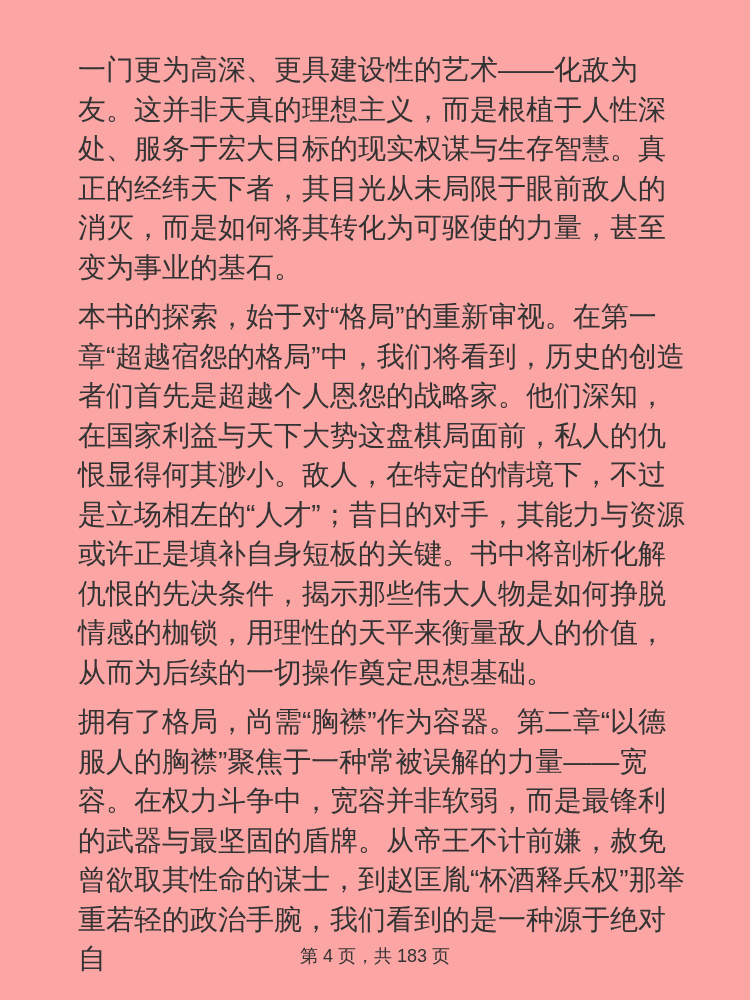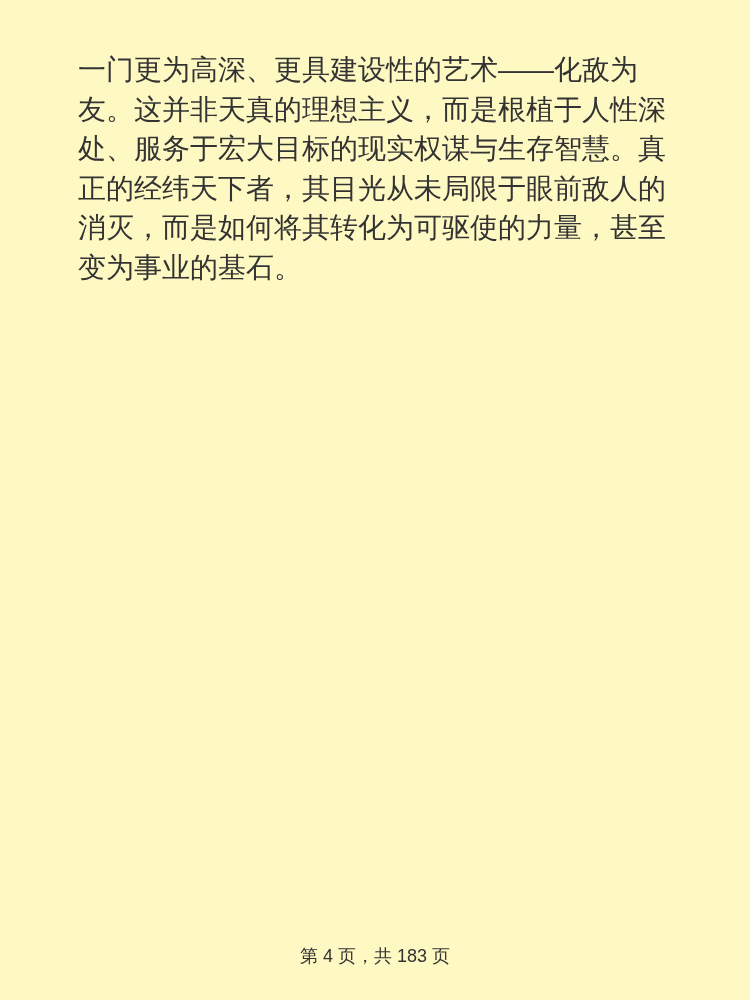--- a/index.html
+++ b/index.html
@@ -18,7 +18,7 @@
     position: relative;
     width: 750px;
     height: 1000px;
-    background: #fef9c3;
+    background: #fca5a5;
     overflow: hidden;
   }
   .content {

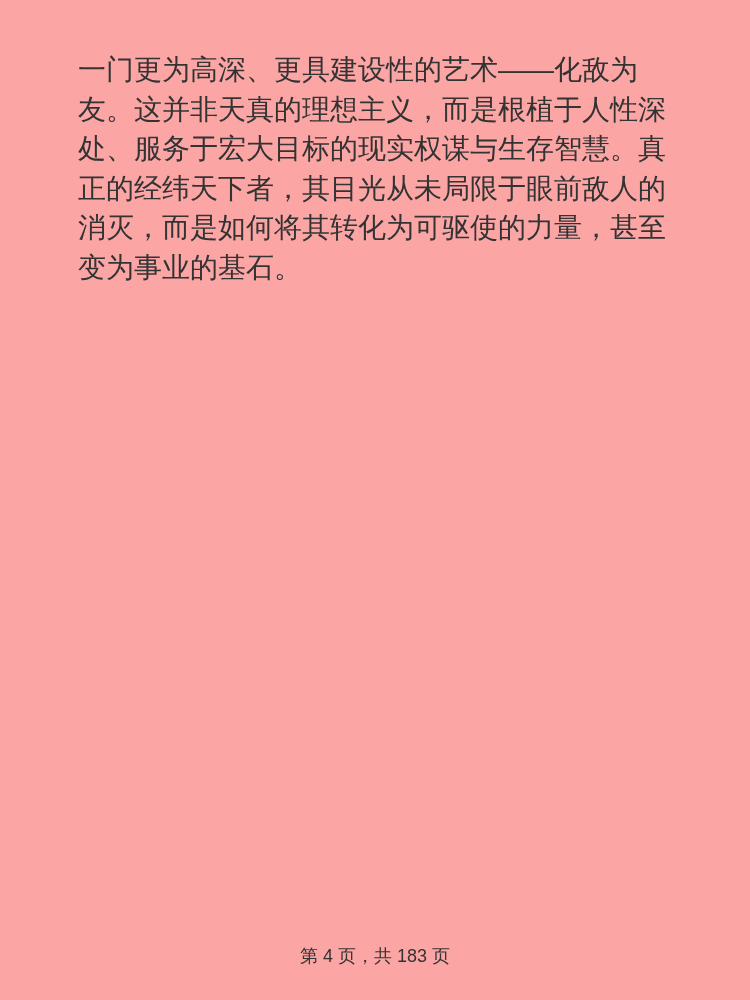--- a/index.html
+++ b/index.html
@@ -59,6 +59,7 @@
 <div class="page">
   <div class="content">
     <p>一门更为高深、更具建设性的艺术——化敌为友。这并非天真的理想主义，而是根植于人性深处、服务于宏大目标的现实权谋与生存智慧。真正的经纬天下者，其目光从未局限于眼前敌人的消灭，而是如何将其转化为可驱使的力量，甚至变为事业的基石。</p>
+    <p>本书的探索，始于对“格局”的重新审视。在第一章“超越宿怨的格局”中，我们将看到，历史的创造者们首先是超越个人恩怨的战略家。他们深知，在国家利益与天下大势这盘棋局面前，私人的仇恨显得何其渺小。敌人，在特定的情境下，不过是立场相左的“人才”；昔日的对手，其能力与资源或许正是填补自身短板的关键。书中将剖析化解仇恨的先决条件，揭示那些伟大人物是如何挣脱情感的枷锁，用理性的天平来衡量敌人的价值，从而为后续的一切操作奠定思想基础。</p>
   </div>
   <div class="footer">第 4 页，共 183 页</div>
 </div>

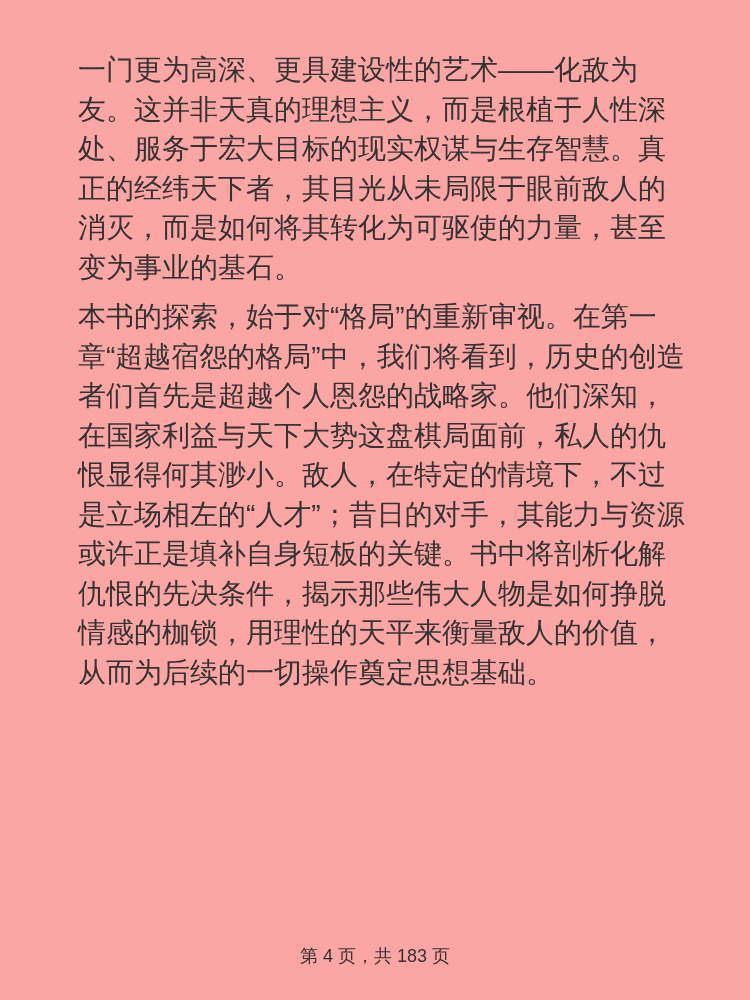--- a/index.html
+++ b/index.html
@@ -60,6 +60,7 @@
   <div class="content">
     <p>一门更为高深、更具建设性的艺术——化敌为友。这并非天真的理想主义，而是根植于人性深处、服务于宏大目标的现实权谋与生存智慧。真正的经纬天下者，其目光从未局限于眼前敌人的消灭，而是如何将其转化为可驱使的力量，甚至变为事业的基石。</p>
     <p>本书的探索，始于对“格局”的重新审视。在第一章“超越宿怨的格局”中，我们将看到，历史的创造者们首先是超越个人恩怨的战略家。他们深知，在国家利益与天下大势这盘棋局面前，私人的仇恨显得何其渺小。敌人，在特定的情境下，不过是立场相左的“人才”；昔日的对手，其能力与资源或许正是填补自身短板的关键。书中将剖析化解仇恨的先决条件，揭示那些伟大人物是如何挣脱情感的枷锁，用理性的天平来衡量敌人的价值，从而为后续的一切操作奠定思想基础。</p>
+    <p>拥有了格局，尚需“胸襟”作为容器。第二章“以德服人的胸襟”聚焦于一种常被误解的力量——宽容。在权力斗争中，宽容并非软弱，而是最锋利的武器与最坚固的盾牌。从帝王不计前嫌，赦免曾欲取其性命的谋士，到赵匡胤“杯酒释兵权”那举重若轻的政治手腕，我们看到的是一种源于绝对自</p>
   </div>
   <div class="footer">第 4 页，共 183 页</div>
 </div>

